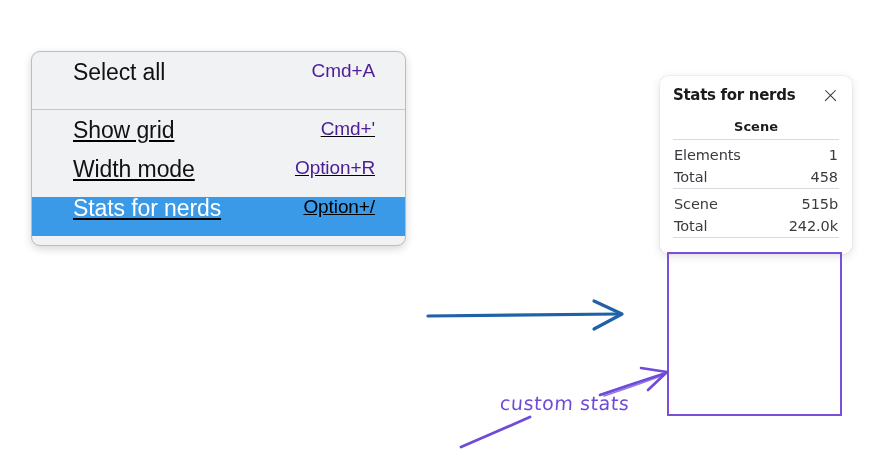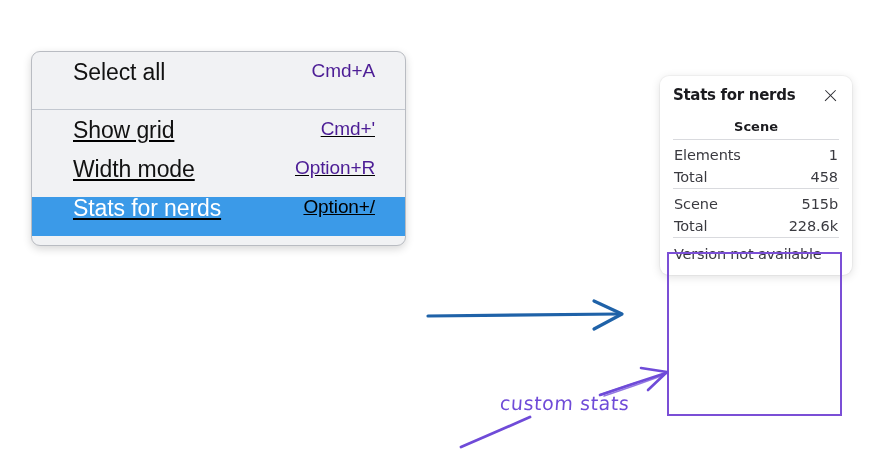--- a/index.html
+++ b/index.html
@@ -229,7 +229,7 @@
     </div>
     <div class="stat-row">
       <span class="k">Total</span>
-      <span class="v">228.6k</span>
+      <span class="v">242.0k</span>
     </div>
   </div>
 

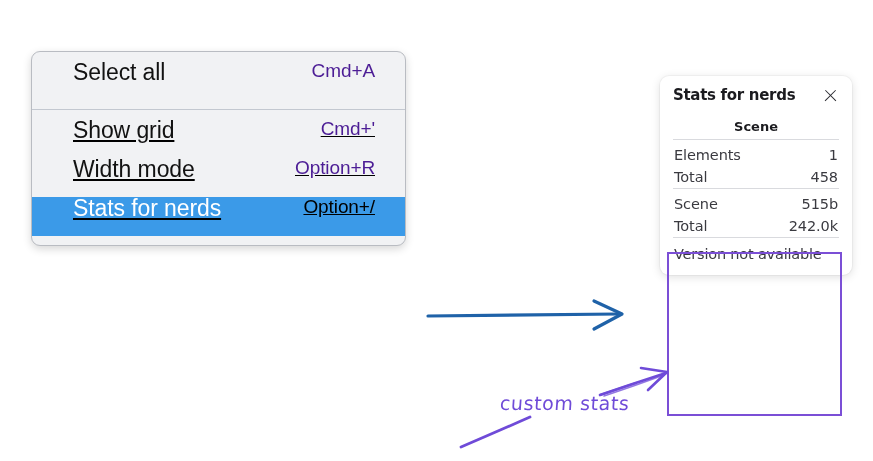--- a/index.html
+++ b/index.html
@@ -235,7 +235,6 @@
 
   <div>
     <div class="sec-rule"></div>
-    <div class="version-line">Version not available</div>
   </div>
 
 </div>

